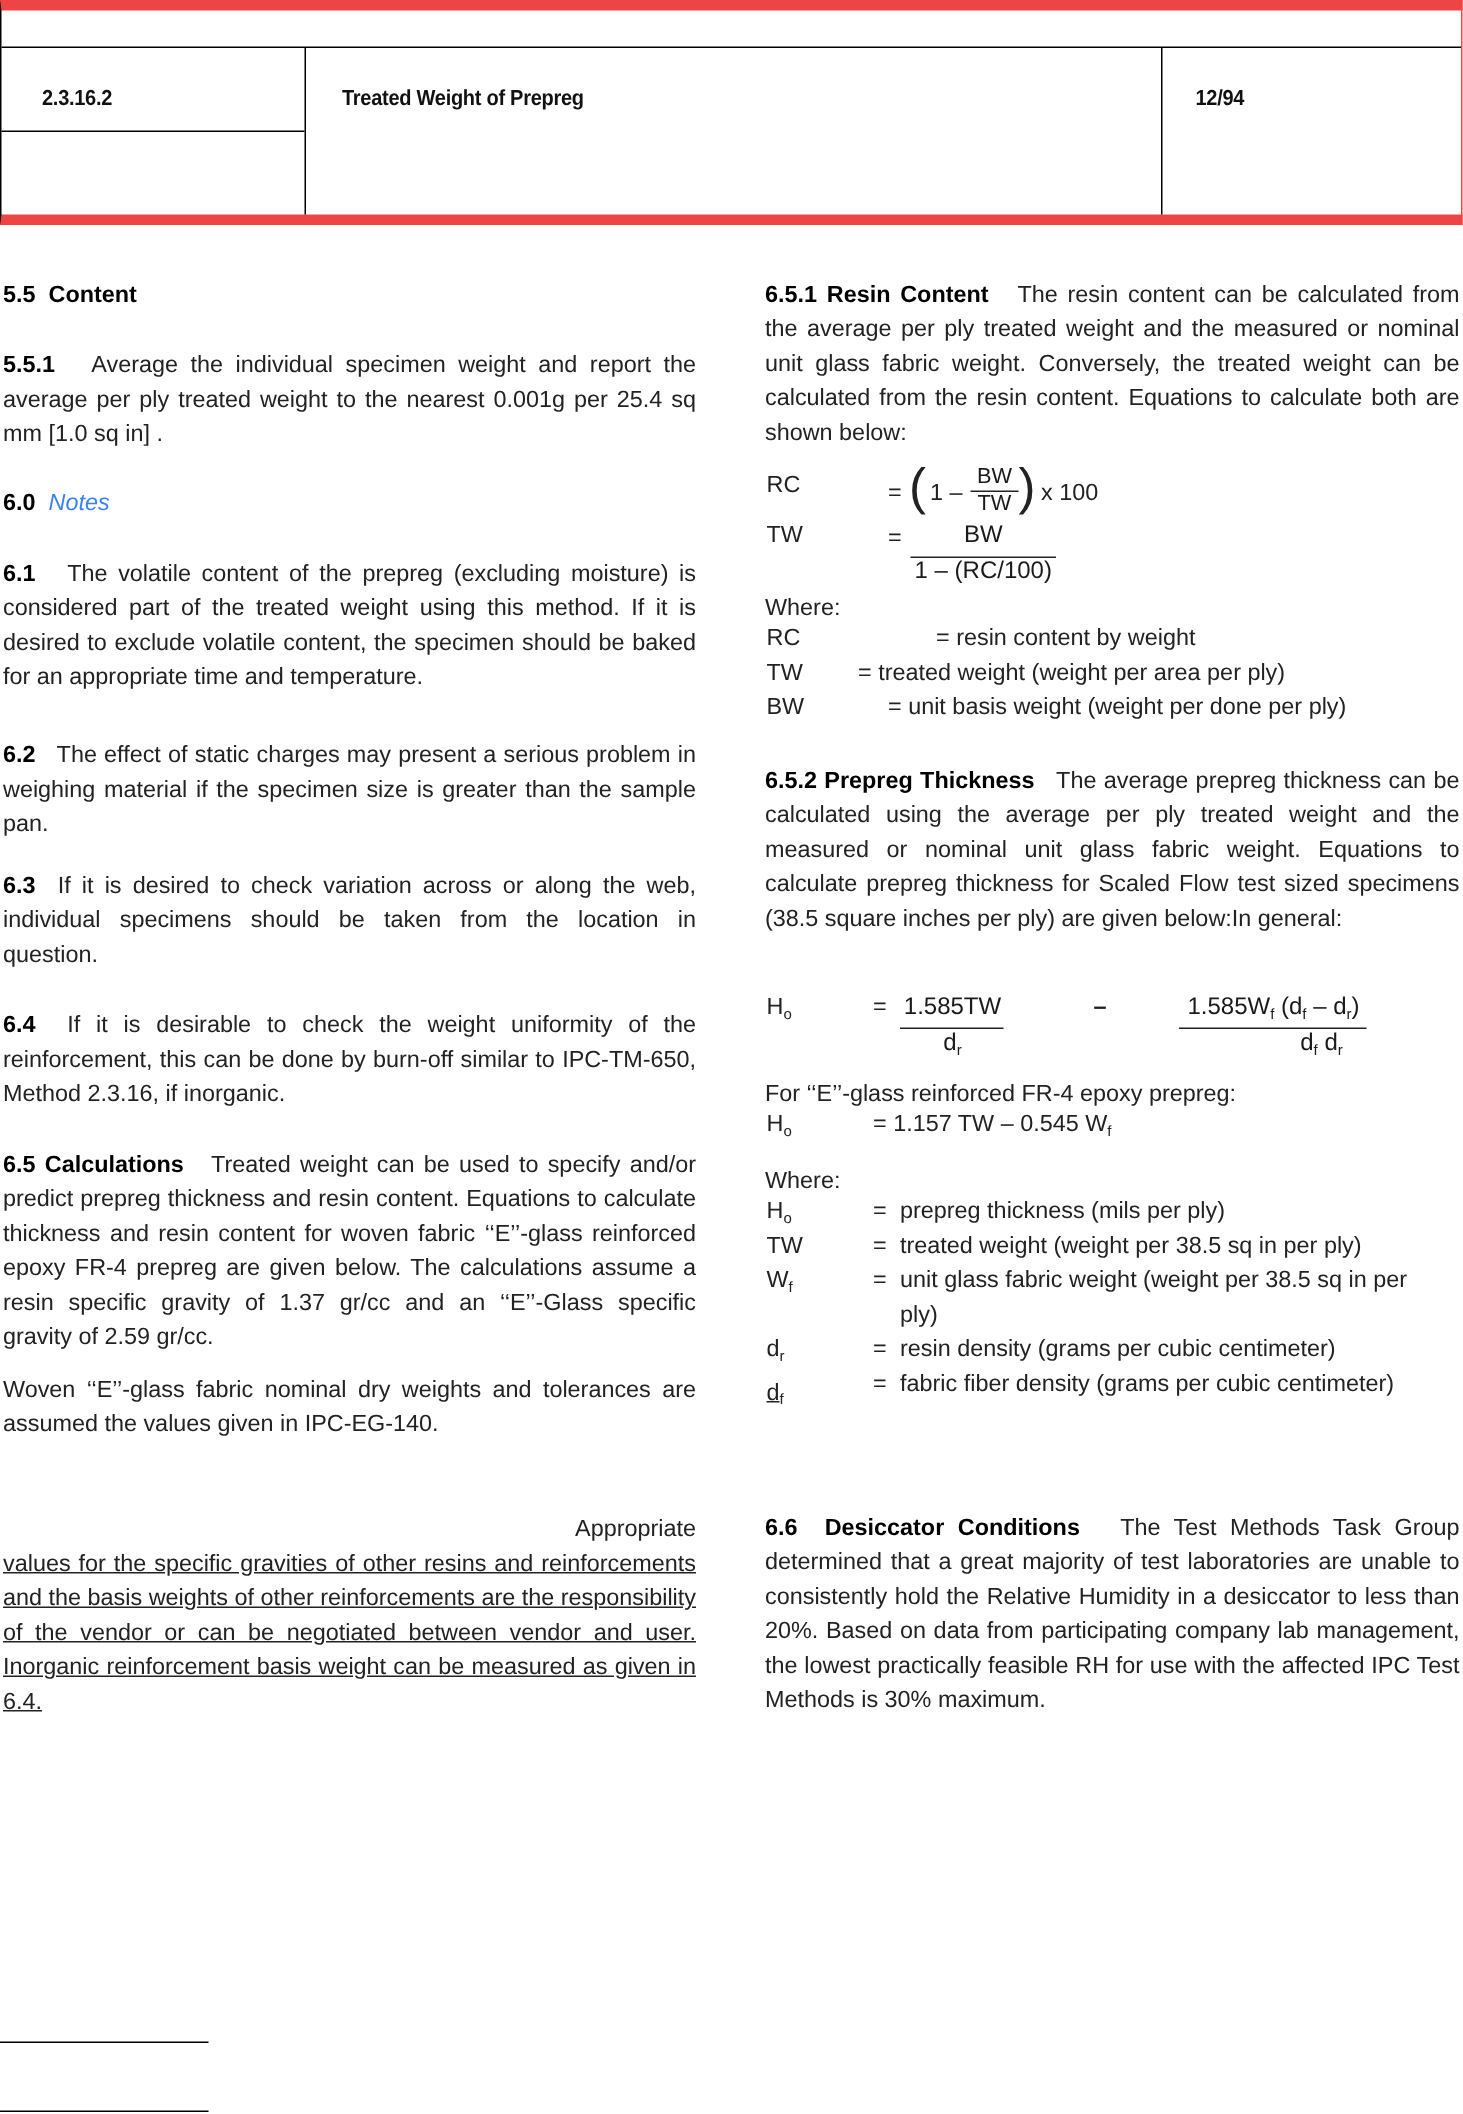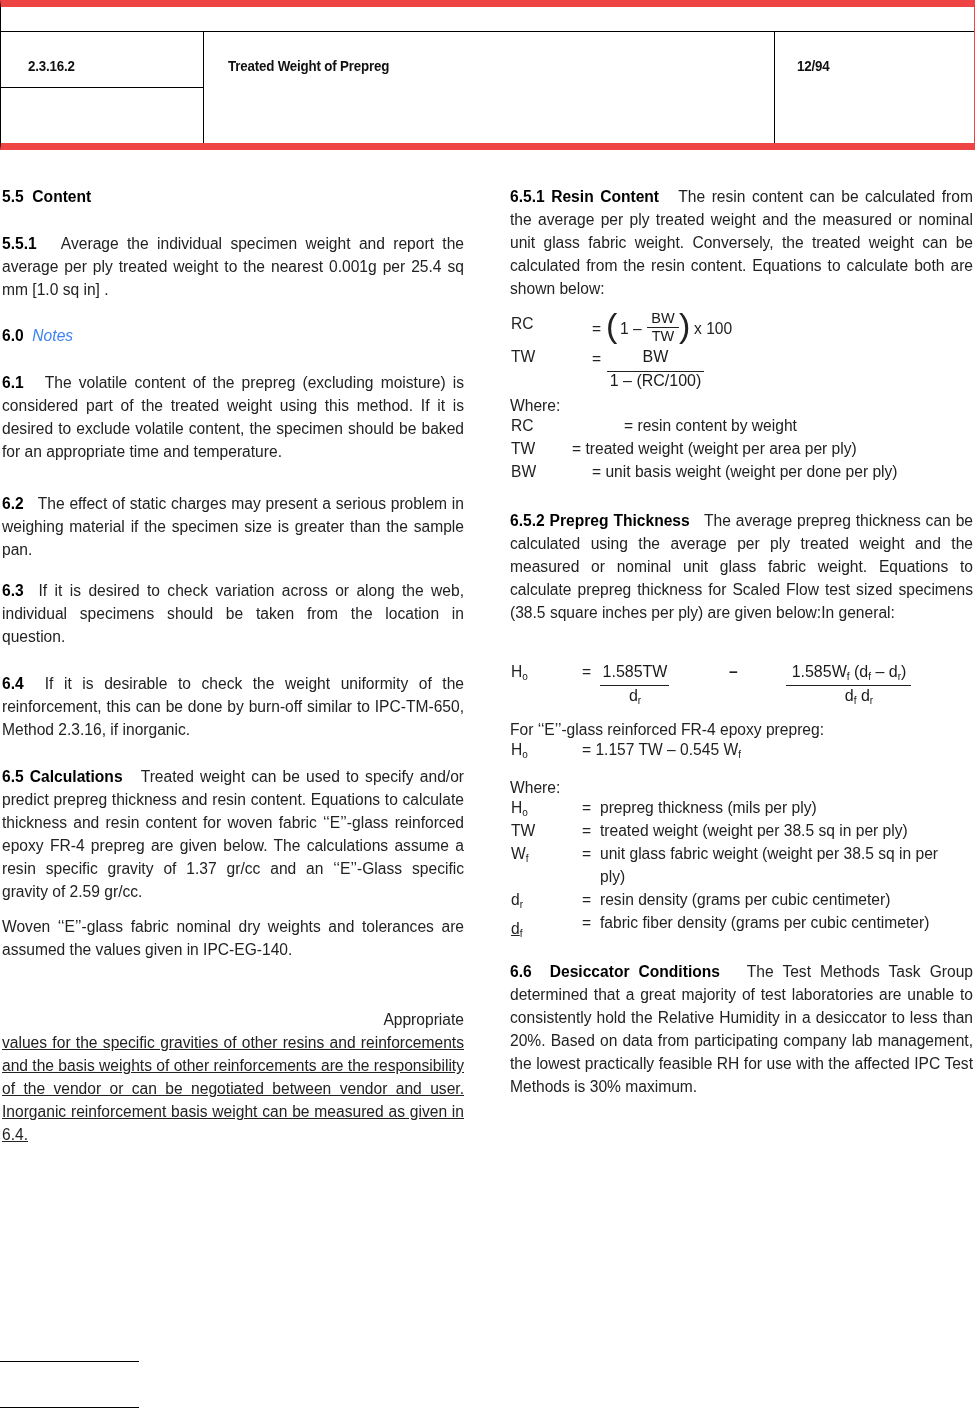--- a/index.html
+++ b/index.html
@@ -144,7 +144,7 @@
   <span class="eqrow" style="left:729px; top:663px; font-weight:bold;">–</span>
   <span class="frac" style="left:786px; top:663px; width:126px;"><span>1.585W</span><sub>f</sub><span> (d</span><sub>f</sub><span> – d</span><sub>r</sub><span>)</span></span>
   <div class="fline" style="left:786px; top:685px; width:125px;"></div>
-  <span class="frac" style="left:796px; top:687px; width:126px;"><span>d</span><sub>f</sub><span> d</span><sub>r</sub></span>
+  <span class="frac" style="left:818px; top:687px; width:126px;"><span>d</span><sub>f</sub><span> d</span><sub>r</sub></span>
 </div>
 
 <div class="col right" style="top:718px;">

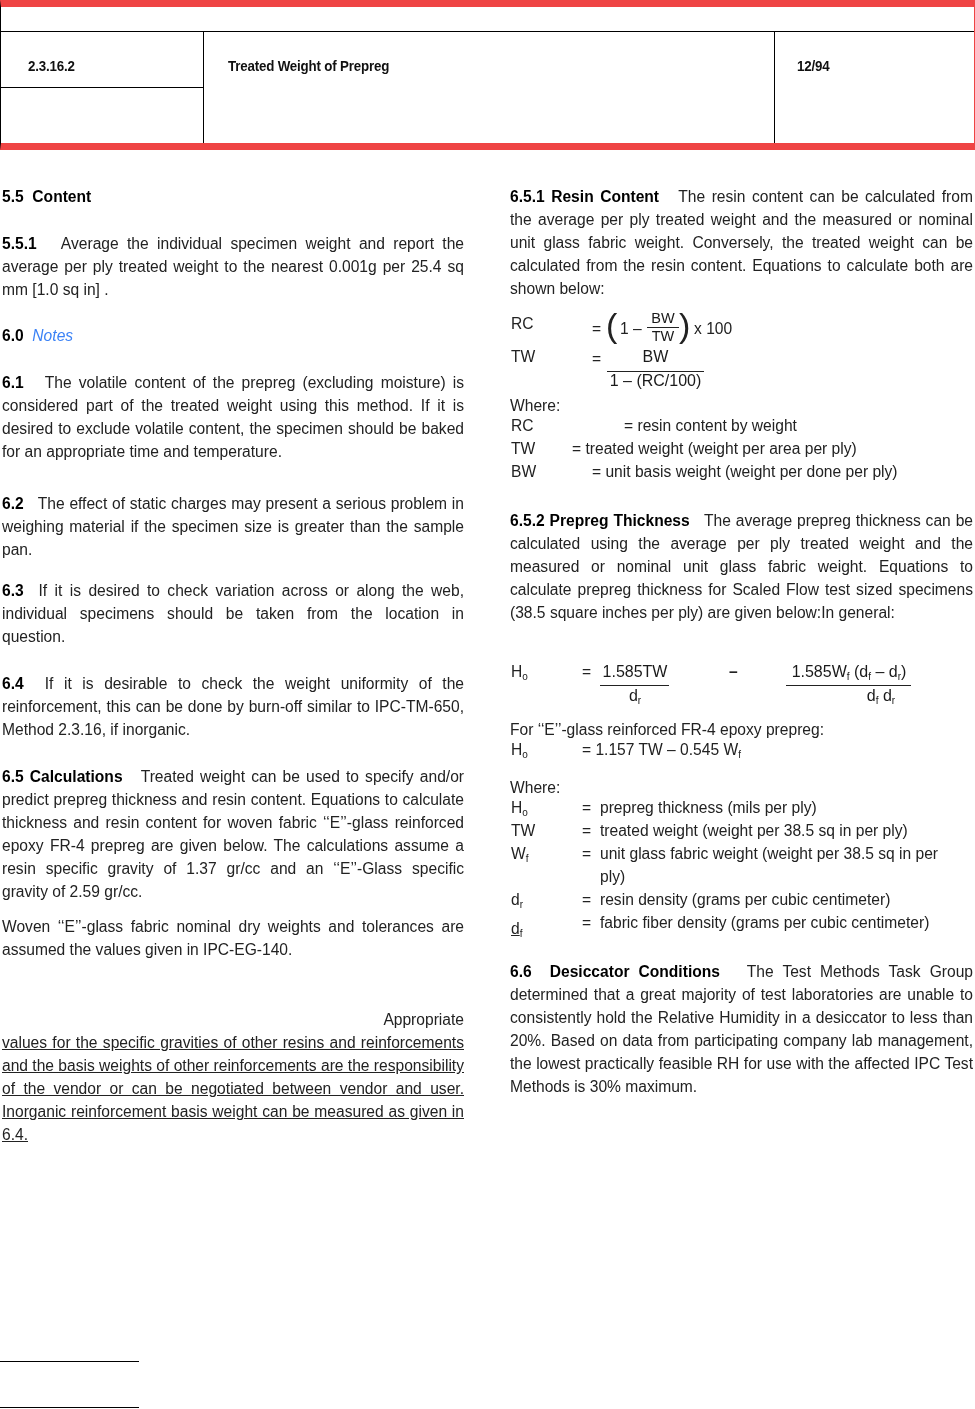--- a/index.html
+++ b/index.html
@@ -182,7 +182,7 @@
   <span class="eqrow" style="left:600px; top:914px;">fabric fiber density (grams per cubic centimeter)</span>
 </div>
 
-<p class="col right p" style="top:960px;">
+<p class="col right p" style="top:1007px;">
   <span class="b">6.6</span>&nbsp;
   <span class="b">Desiccator Conditions</span>&nbsp;&nbsp;
   <span>The Test Methods Task Group determined that a great majority of test laboratories are unable to consistently hold the Relative Humidity in a desiccator to less than 20%. Based on data from participating company lab management, the lowest practically feasible RH for use with the affected IPC Test Methods is 30% maximum.</span>

